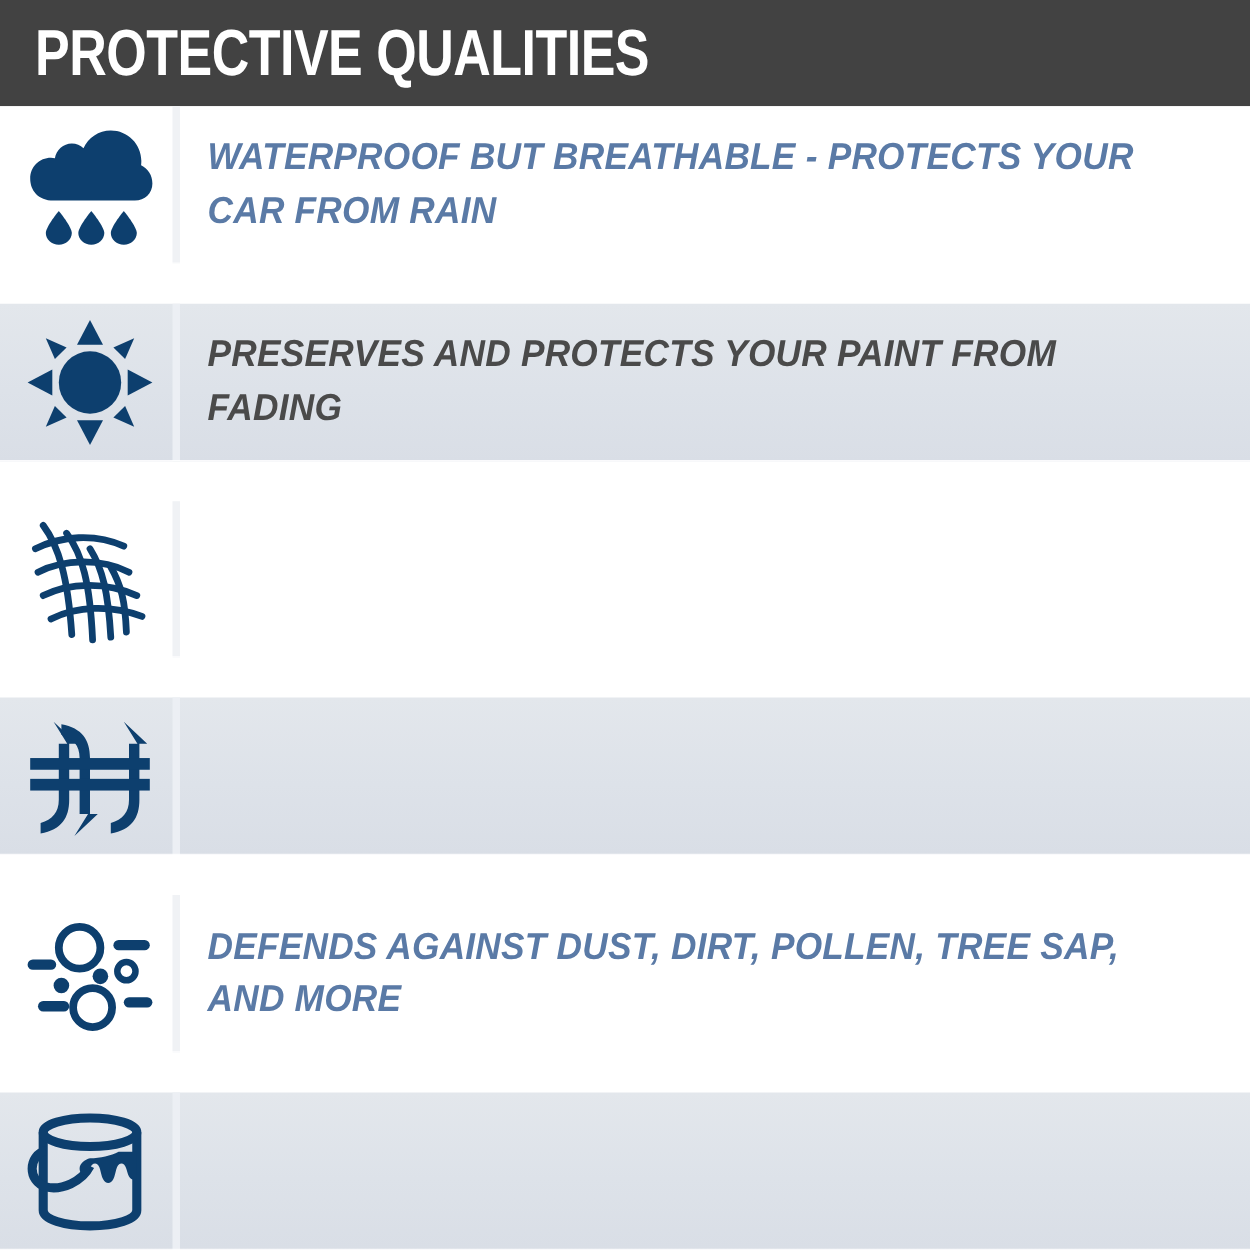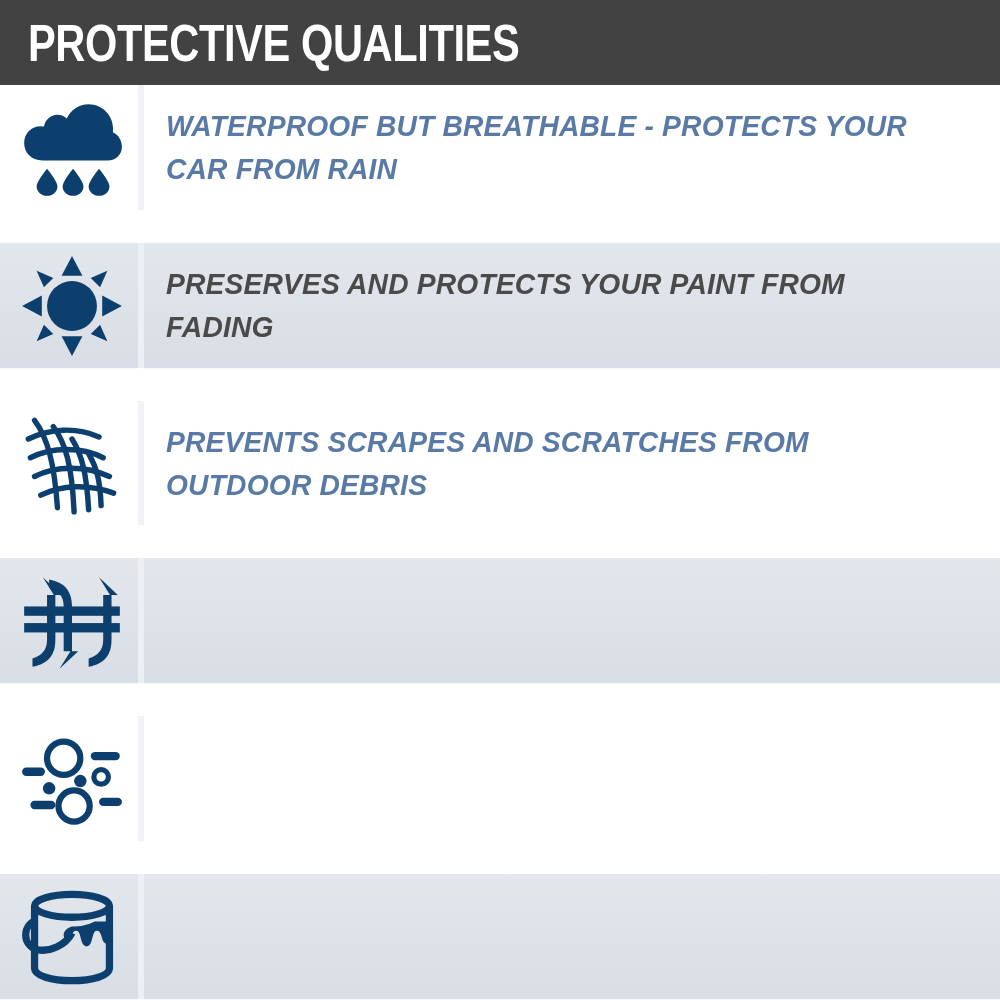--- a/index.html
+++ b/index.html
@@ -196,9 +196,6 @@
           </g>
         </svg>
       </div>
-      <div class="text-cell">
-        <div class="feature-text blue">PREVENTS SCRAPES AND SCRATCHES FROM OUTDOOR DEBRIS</div>
-      </div>
     </div>
 
     <div class="row even">

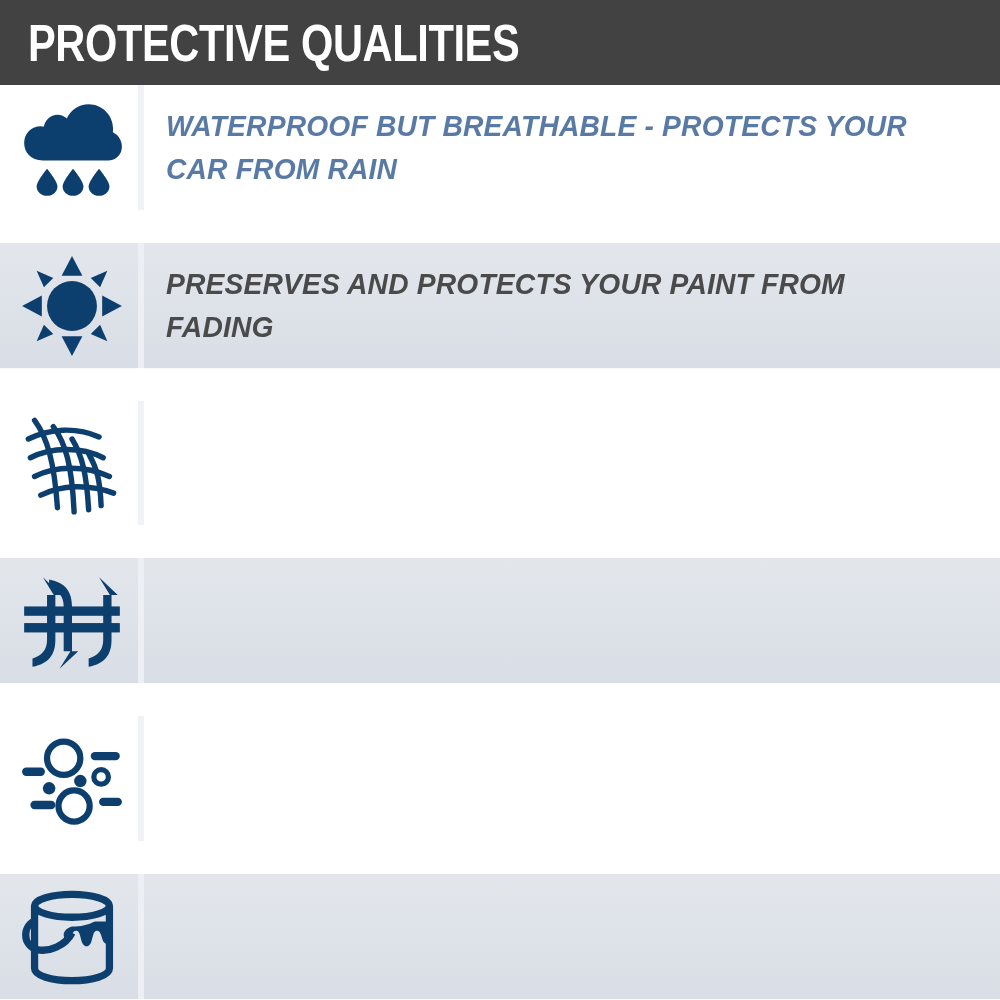--- a/index.html
+++ b/index.html
@@ -234,6 +234,9 @@
           </g>
         </svg>
       </div>
+      <div class="text-cell">
+        <div class="feature-text blue">DEFENDS AGAINST DUST, DIRT, POLLEN, TREE SAP, AND MORE</div>
+      </div>
     </div>
 
     <div class="row even">

